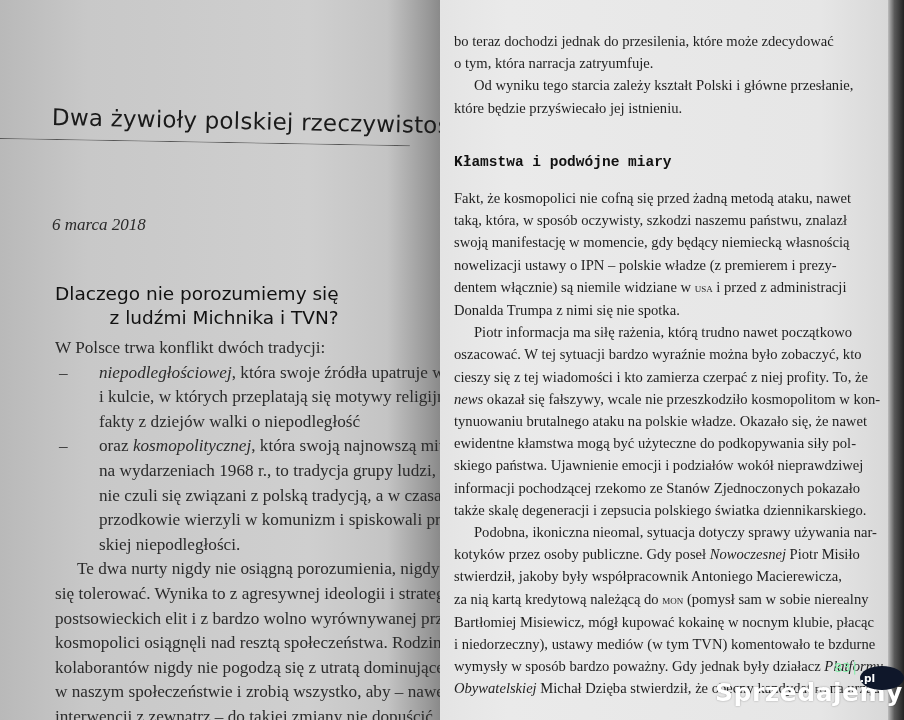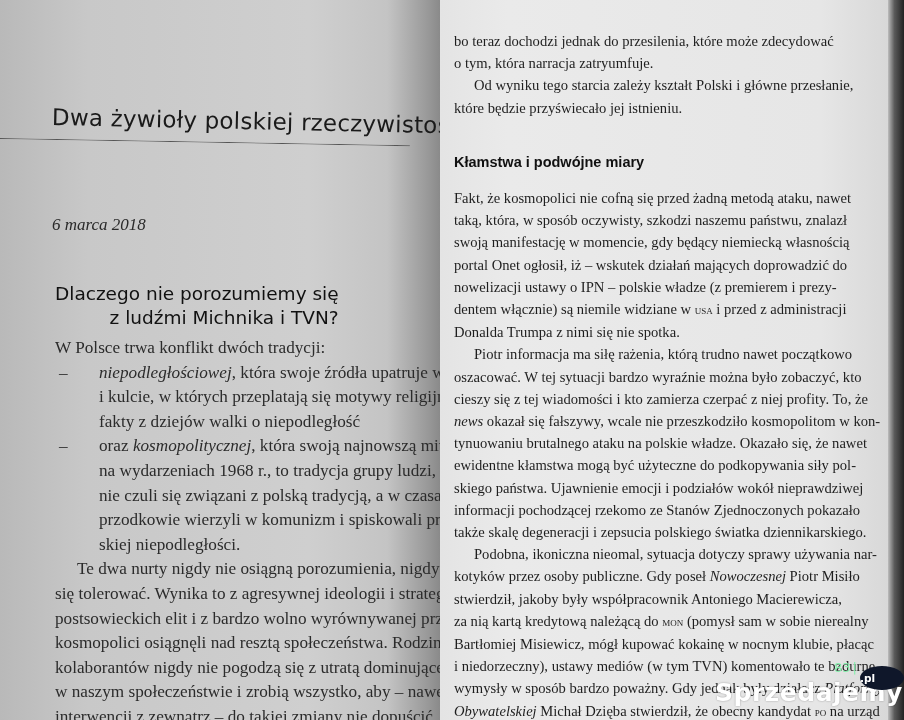--- a/index.html
+++ b/index.html
@@ -58,7 +58,7 @@
   .ind { padding-left:20px; }
   .sc { font-variant: small-caps; font-size:0.92em; }
   .right-section-title {
-    font-family:Liberation Sans, sans-serif;
+    font-family:Liberation Mono, monospace;
     font-size:14.5px; font-weight:bold; color:#111;
     margin:32px 0 14px 0 !important;
   }

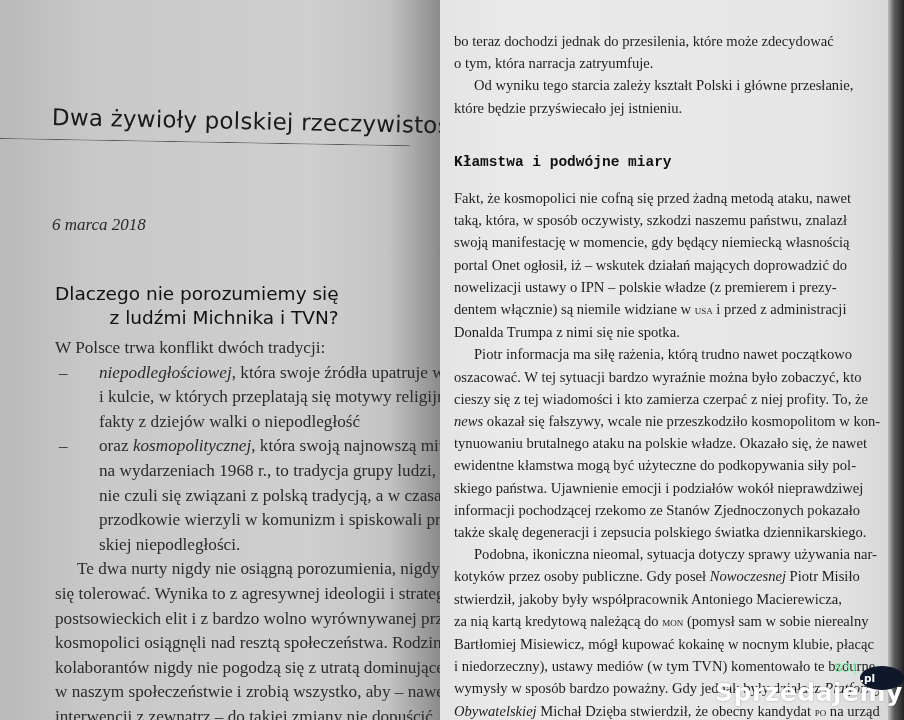--- a/index.html
+++ b/index.html
@@ -127,7 +127,6 @@
   <p>Fakt, że kosmopolici nie cofną się przed żadną metodą ataku, nawet</p>
   <p>taką, która, w sposób oczywisty, szkodzi naszemu państwu, znalazł</p>
   <p>swoją manifestację w momencie, gdy będący niemiecką własnością</p>
-  <p>portal Onet ogłosił, iż – wskutek działań mających doprowadzić do</p>
   <p>nowelizacji ustawy o IPN – polskie władze (z premierem i prezy-</p>
   <p><span>dentem włącznie) są niemile widziane w </span><span class="sc">usa</span><span> i przed z administracji</span></p>
   <p>Donalda Trumpa z nimi się nie spotka.</p>

